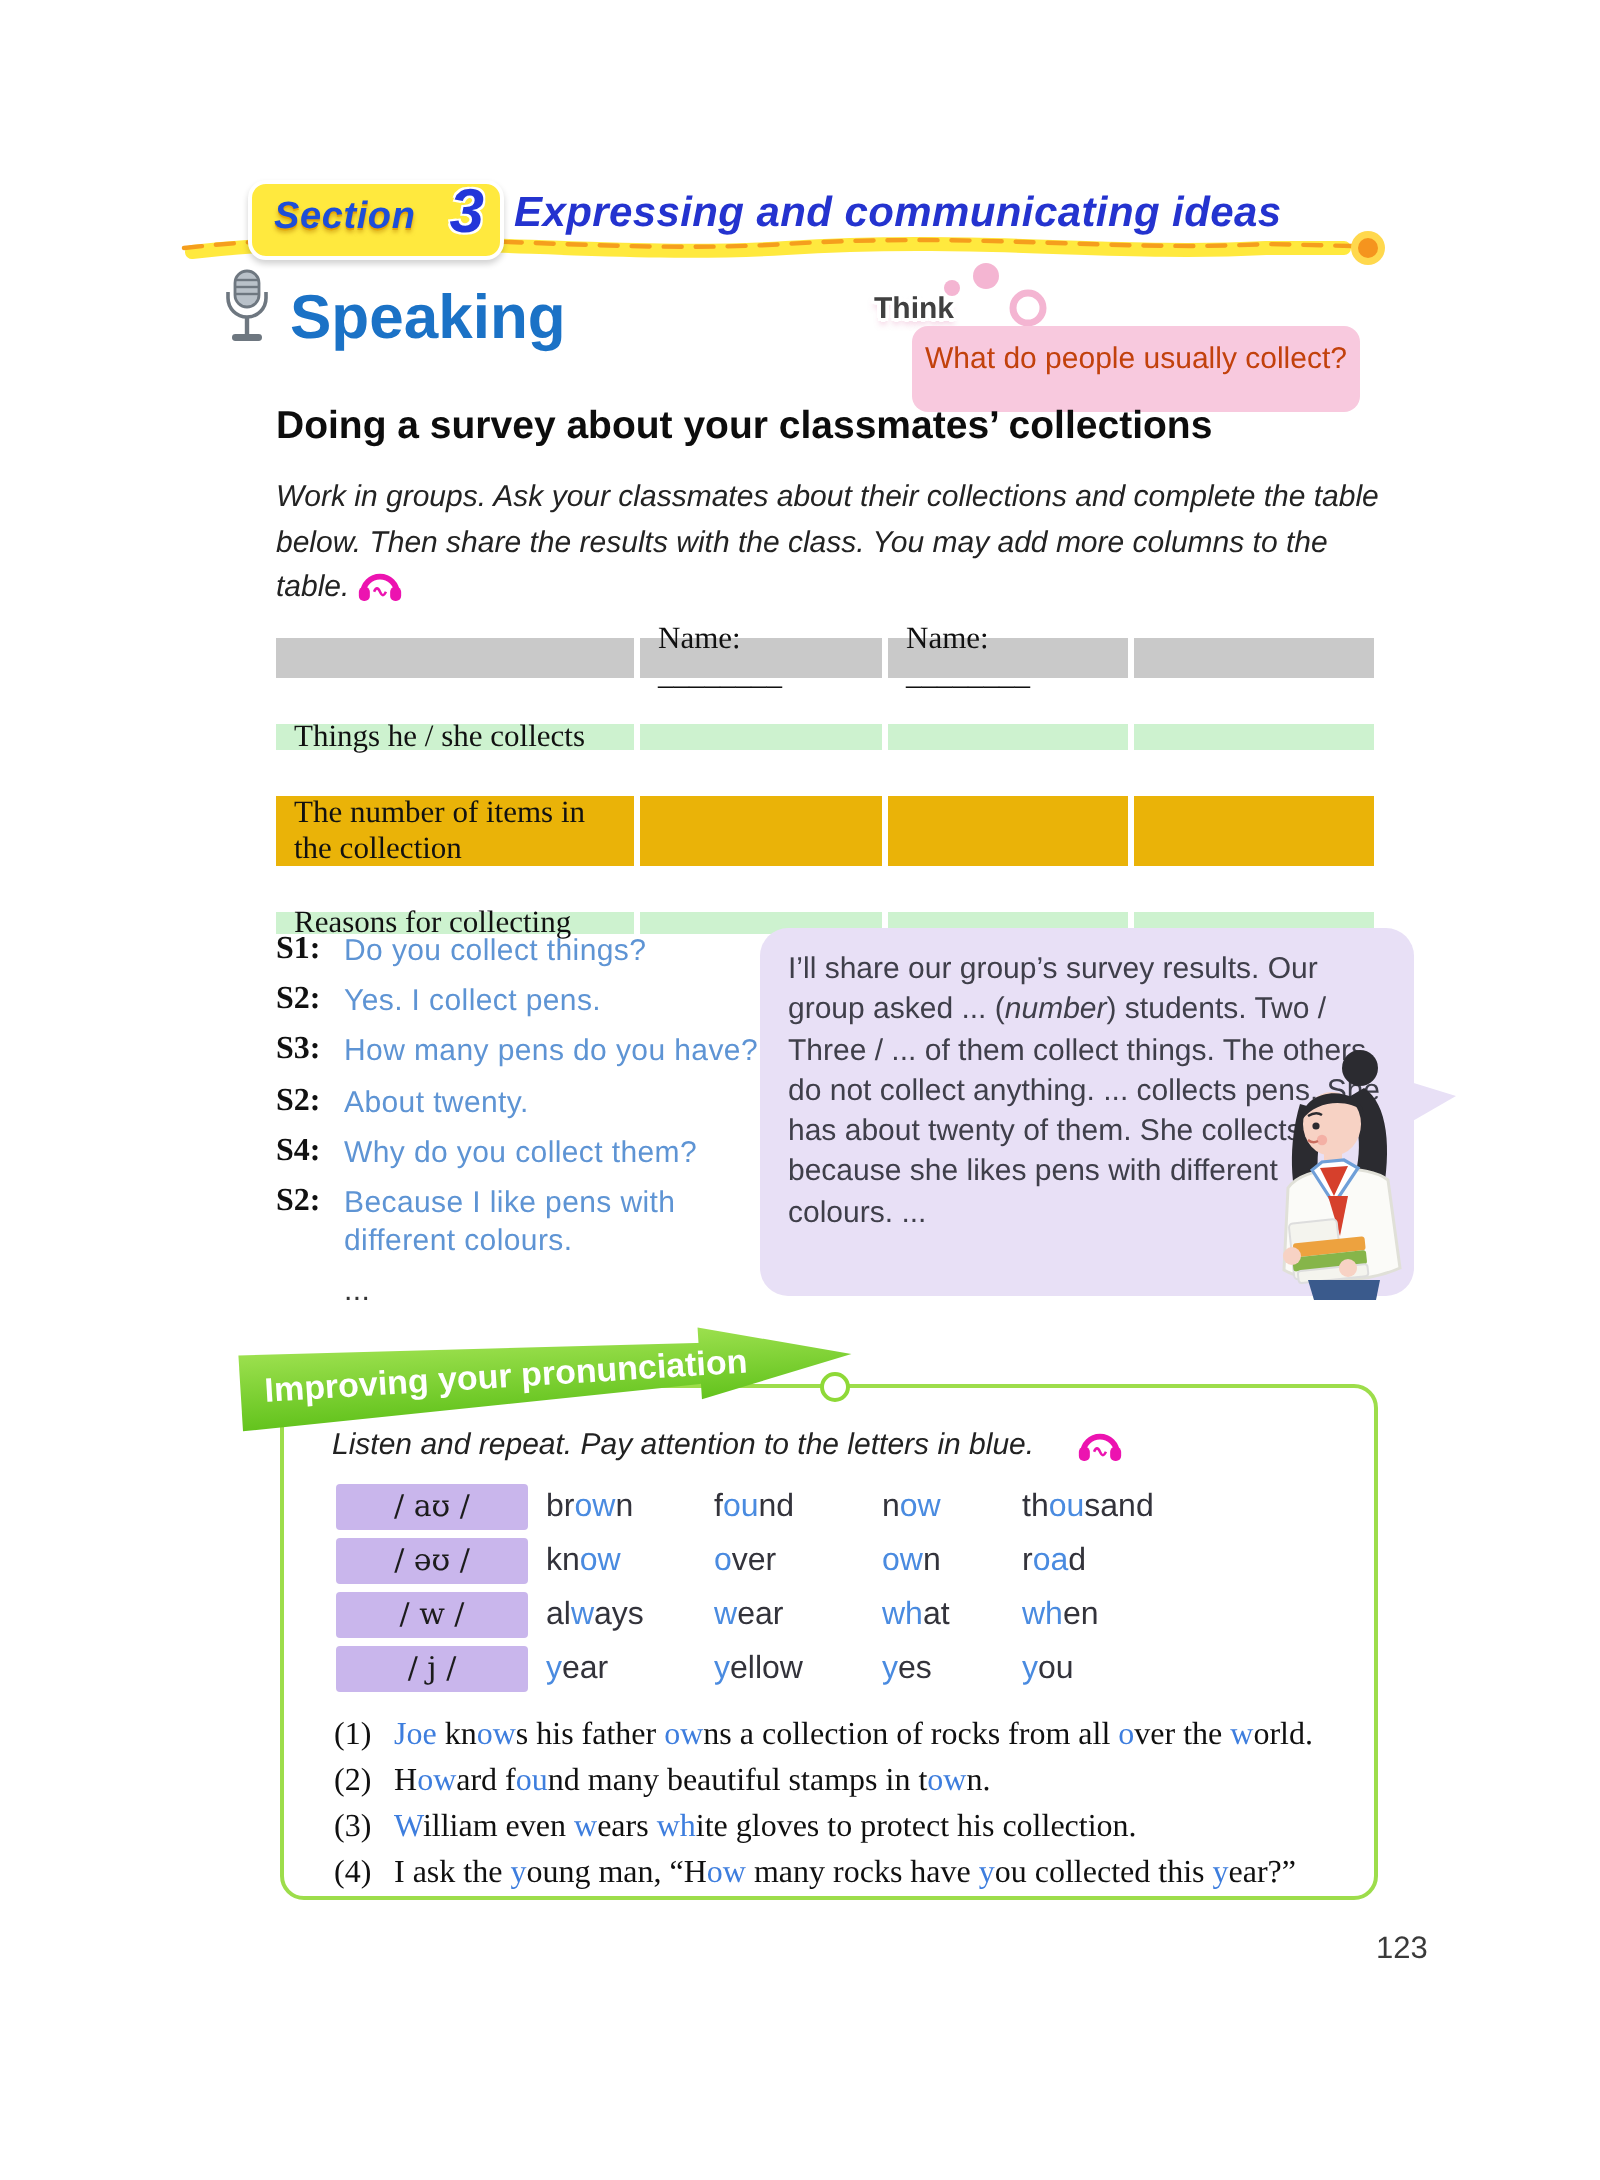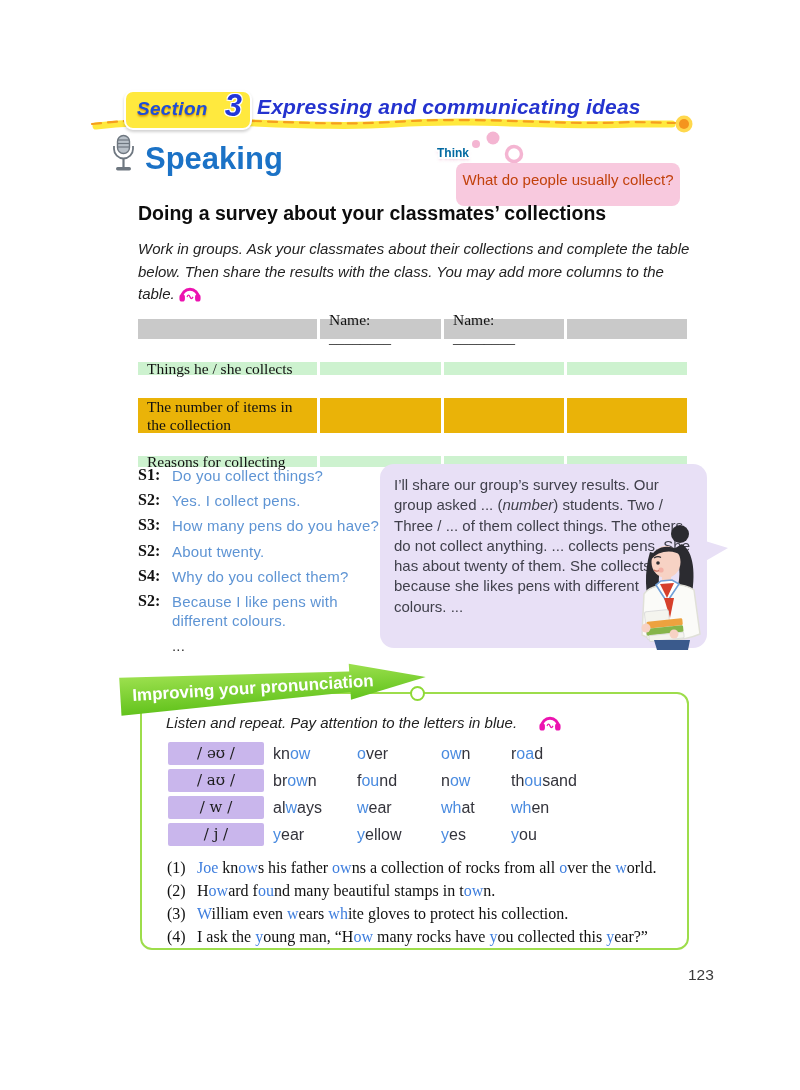--- a/index.html
+++ b/index.html
@@ -22,7 +22,7 @@
   .speaking-row{position:absolute;left:110px;top:134px;display:flex;align-items:flex-end;}
   .speaking-label{font-size:31px;font-weight:bold;color:#1b72c6;margin-left:8px;line-height:1;}
   .think-dots{position:absolute;left:468px;top:130px;}
-  .think-label{position:absolute;left:437px;top:146px;font-size:12px;font-weight:bold;color:#0369a1;
+  .think-label{position:absolute;left:437px;top:146px;font-size:15px;font-weight:bold;color:#404040;
        text-shadow:-2px 0 0 #fff,2px 0 0 #fff,0 -2px 0 #fff,0 2px 0 #fff,
                    -1.5px -1.5px 0 #fff,1.5px -1.5px 0 #fff,-1.5px 1.5px 0 #fff,1.5px 1.5px 0 #fff,
                    0 3px 3px rgba(220,100,160,.5);}

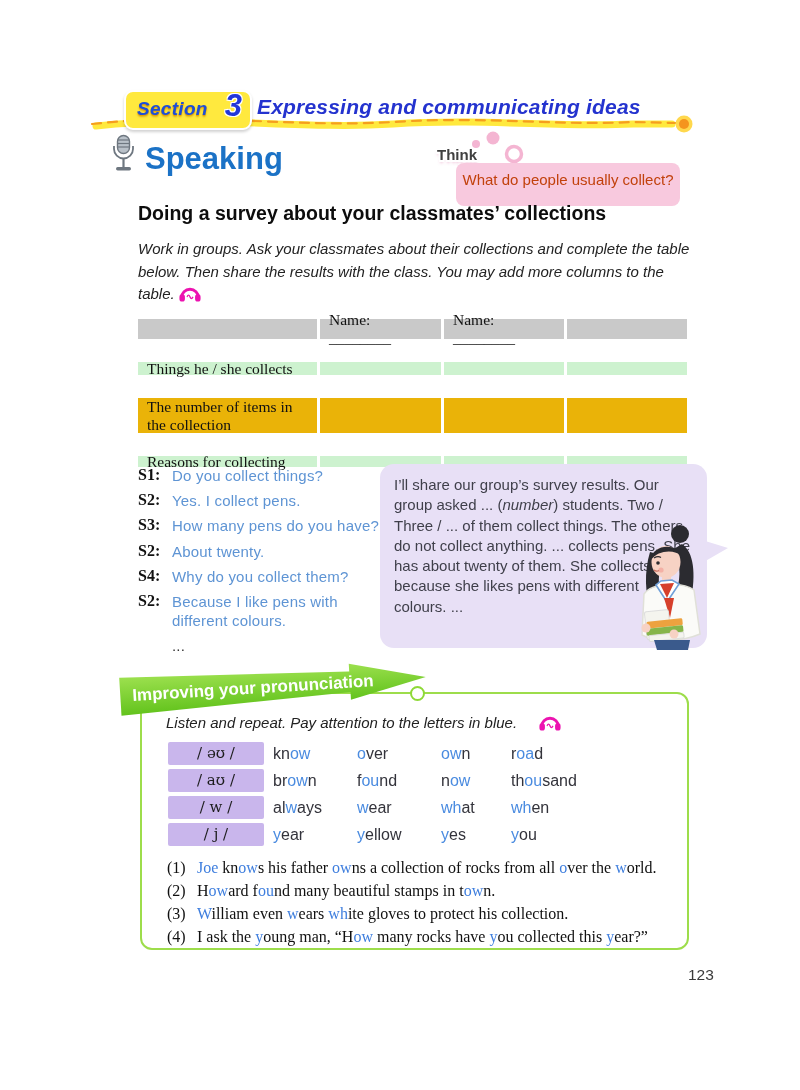--- a/index.html
+++ b/index.html
@@ -234,6 +234,13 @@
       </p>
     <div id="pron-rows">
         <div class="pron-row">
+          <div class="phoneme">/ aʊ /</div>
+          <div class="pword">br<span class="bl">ow</span>n</div>
+          <div class="pword">f<span class="bl">ou</span>nd</div>
+          <div class="pword">n<span class="bl">ow</span></div>
+          <div class="pword">th<span class="bl">ou</span>sand</div>
+        </div>
+        <div class="pron-row">
           <div class="phoneme">/ əʊ /</div>
           <div class="pword">kn<span class="bl">ow</span></div>
           <div class="pword"><span class="bl">o</span>ver</div>
@@ -241,13 +248,6 @@
           <div class="pword">r<span class="bl">oa</span>d</div>
         </div>
         <div class="pron-row">
-          <div class="phoneme">/ aʊ /</div>
-          <div class="pword">br<span class="bl">ow</span>n</div>
-          <div class="pword">f<span class="bl">ou</span>nd</div>
-          <div class="pword">n<span class="bl">ow</span></div>
-          <div class="pword">th<span class="bl">ou</span>sand</div>
-        </div>
-        <div class="pron-row">
           <div class="phoneme">/ w /</div>
           <div class="pword">al<span class="bl">w</span>ays</div>
           <div class="pword"><span class="bl">w</span>ear</div>

